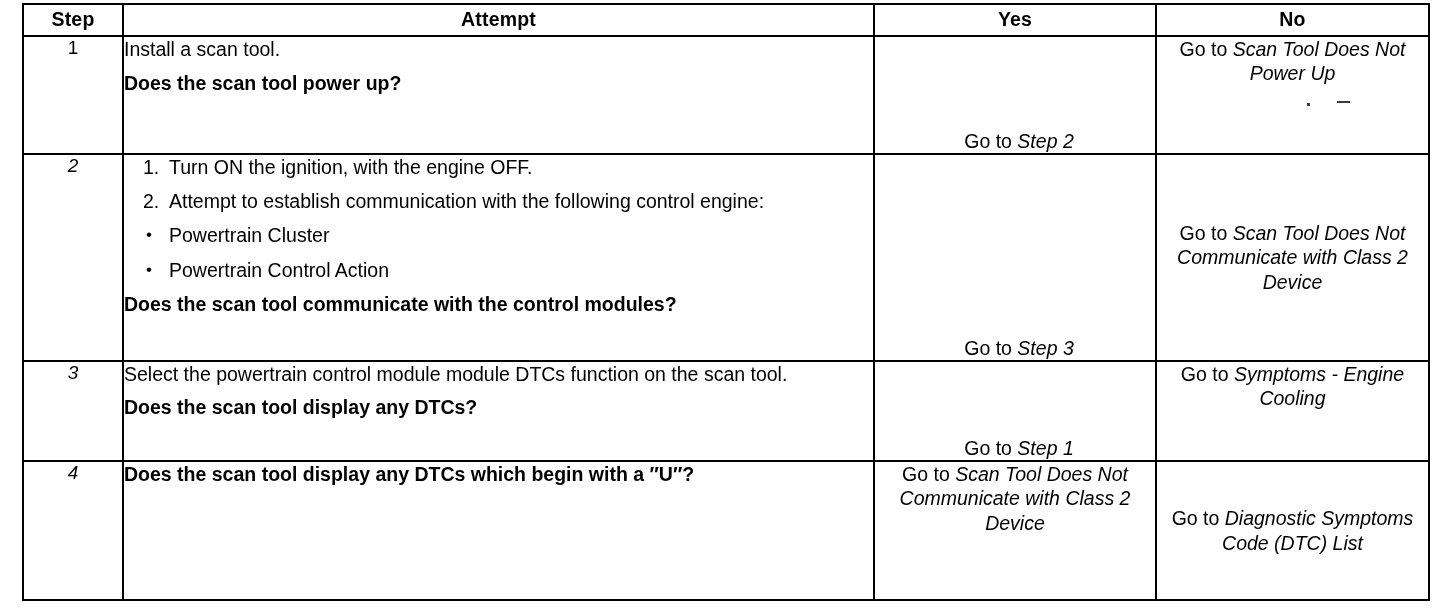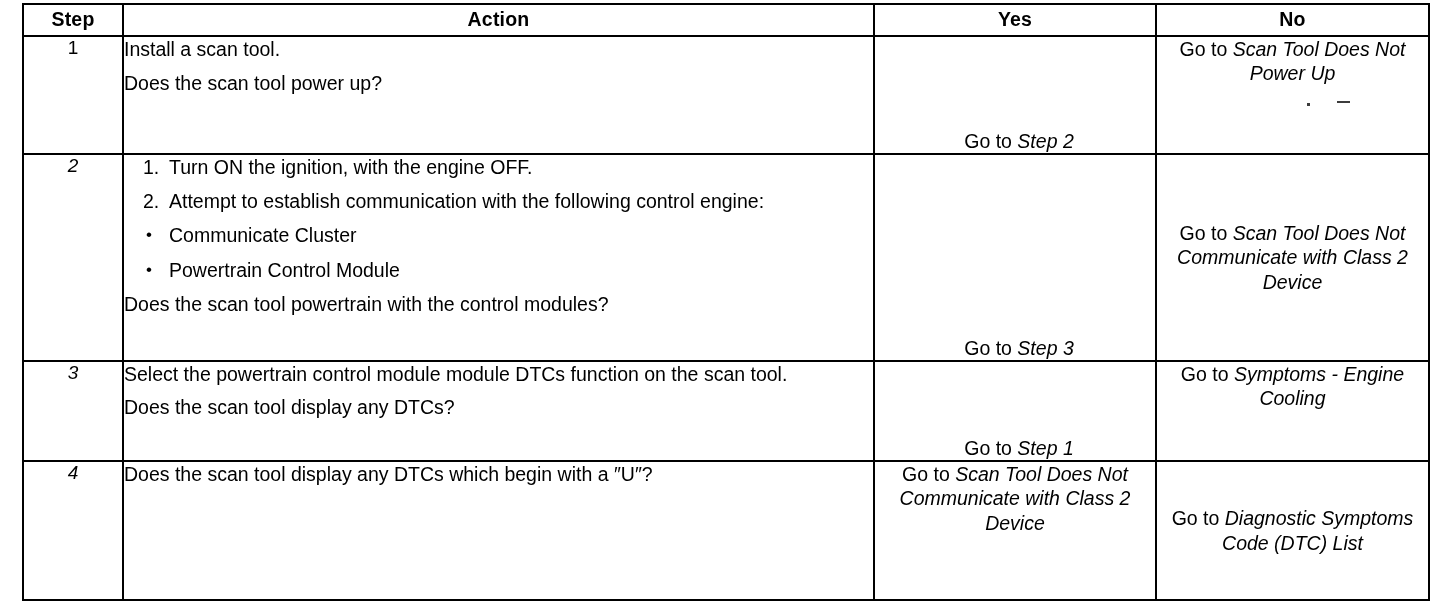--- a/index.html
+++ b/index.html
@@ -138,7 +138,7 @@
     <thead>
       <tr>
         <th class="h-step">Step</th>
-        <th>Action</th>
+        <th>Attempt</th>
         <th>Yes</th>
         <th>No</th>
       </tr>

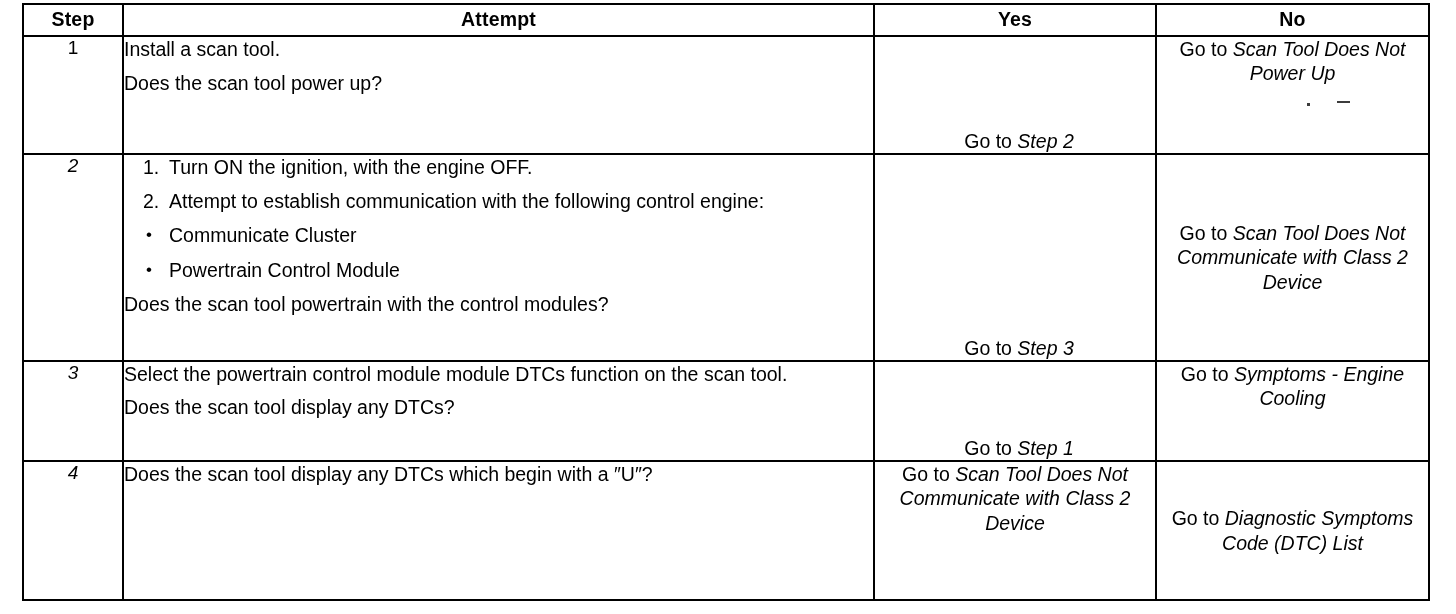--- a/index.html
+++ b/index.html
@@ -77,7 +77,7 @@
     margin: 0 0 10px 0;
     white-space: normal;
   }
-  td.action .ln:last-child { margin-bottom: 0; }
+  td.action .ln:last-child { margin-bottom: 0; font-weight: bold; }
 
   td.action .tight { margin-bottom: 9px; }
 

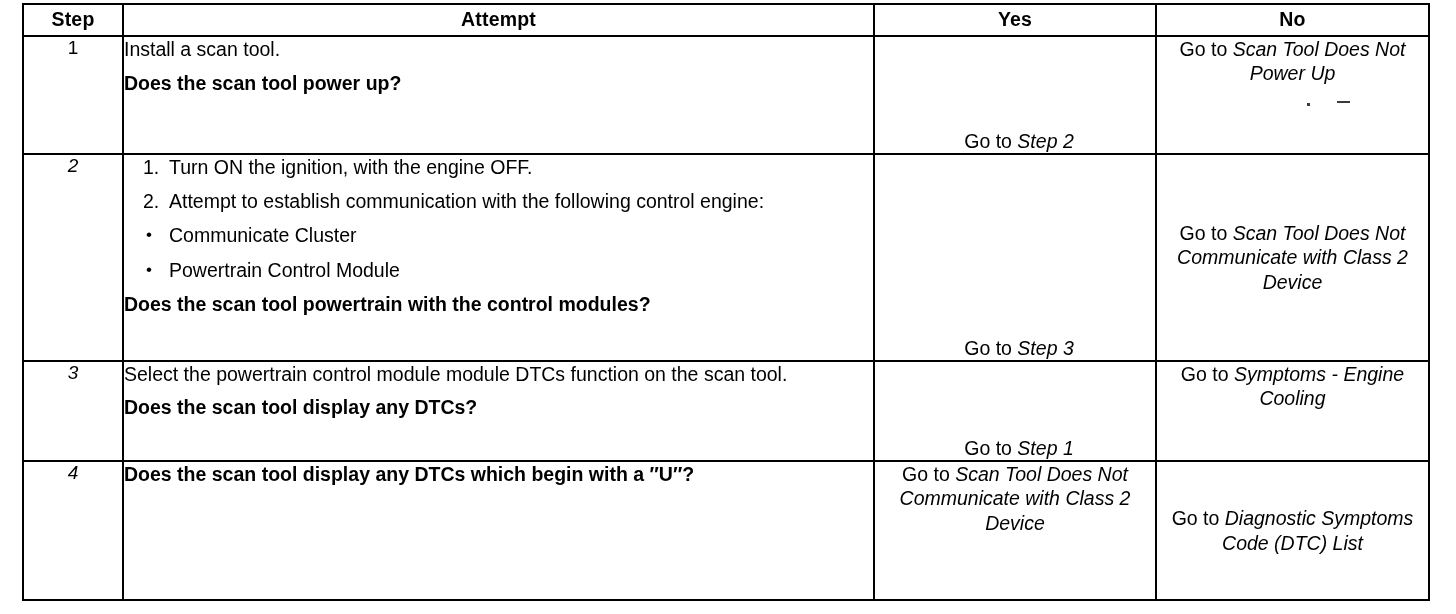--- a/index.html
+++ b/index.html
@@ -177,7 +177,7 @@
           </div>
           <div class="item bullet">
             <span class="mk">•</span>
-            <span>Communicate Cluster</span>
+            <span>Powertrain Cluster</span>
           </div>
           <div class="item bullet">
             <span class="mk">•</span>

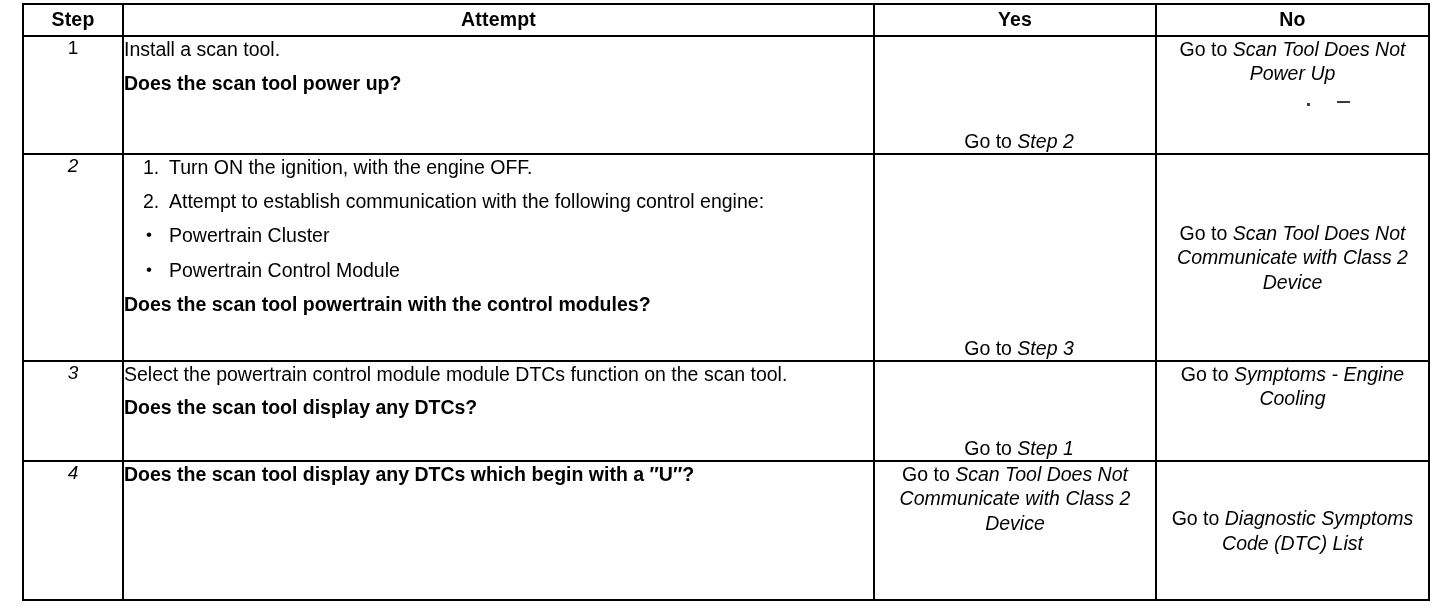--- a/index.html
+++ b/index.html
@@ -181,7 +181,7 @@
           </div>
           <div class="item bullet">
             <span class="mk">•</span>
-            <span>Powertrain Control Module</span>
+            <span>Powertrain Control Action</span>
           </div>
           <p class="ln">Does the scan tool powertrain with the control modules?</p>
         </td>

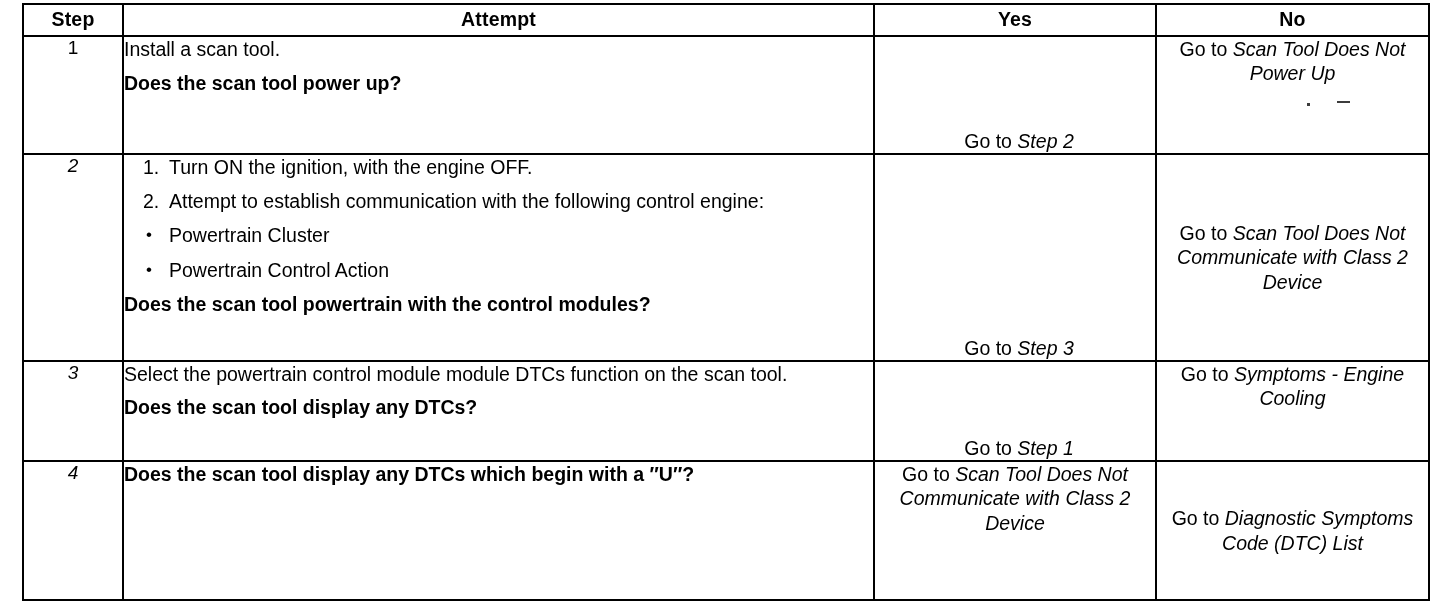--- a/index.html
+++ b/index.html
@@ -183,7 +183,7 @@
             <span class="mk">•</span>
             <span>Powertrain Control Action</span>
           </div>
-          <p class="ln">Does the scan tool powertrain with the control modules?</p>
+          <p class="ln">Does the scan tool communicate with the control modules?</p>
         </td>
 
         <td class="branch v-bottom">

